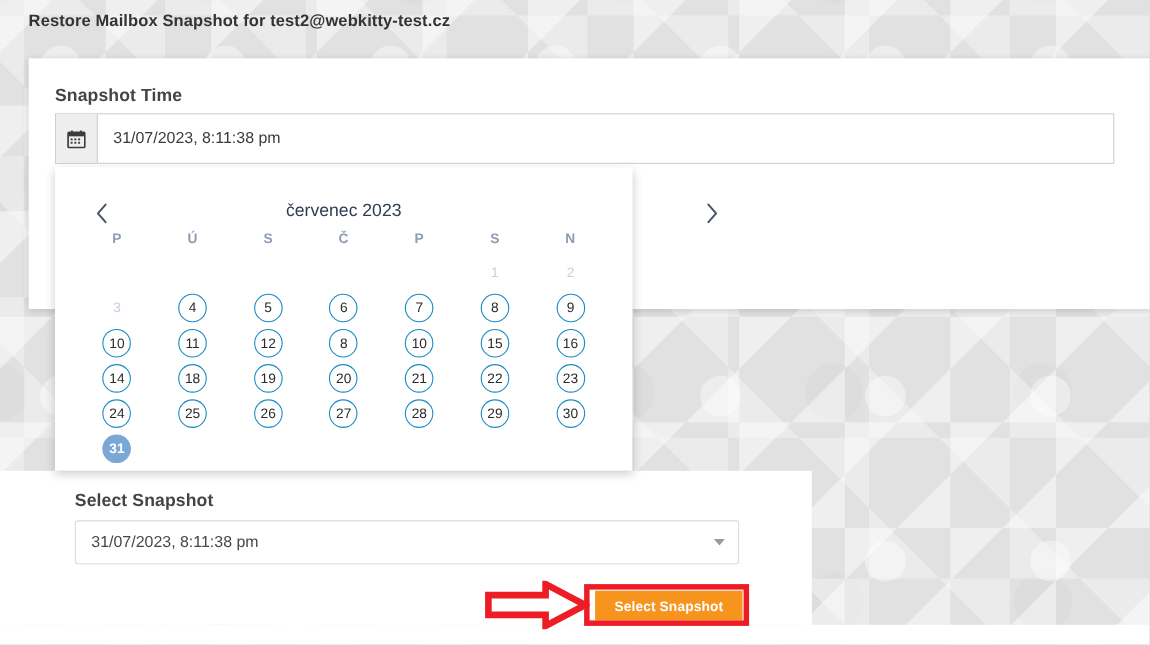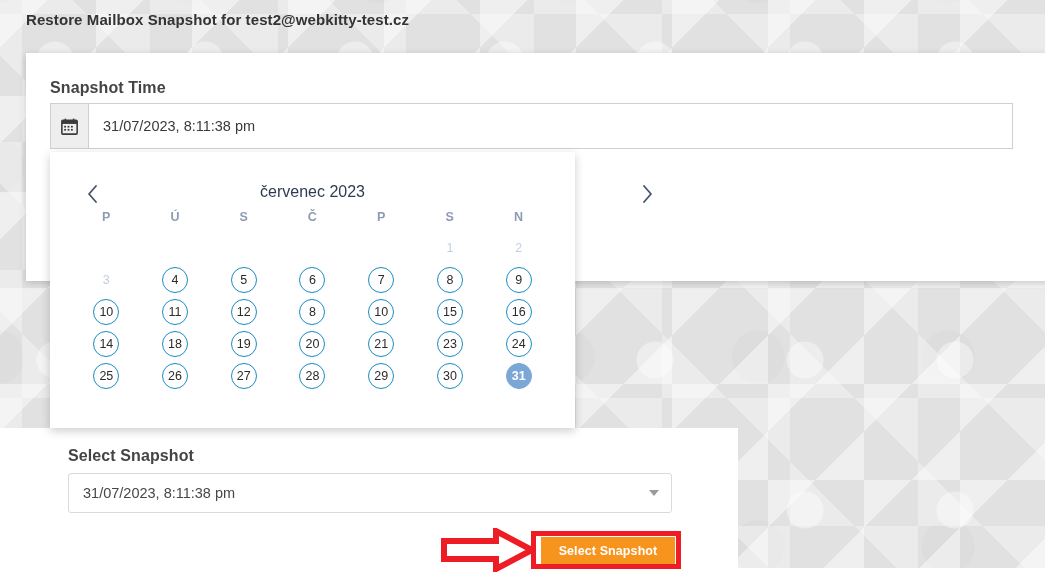--- a/index.html
+++ b/index.html
@@ -435,6 +435,9 @@
         <div class="day enabled">21</div>
       </div>
       <div class="day-cell">
+        <div class="day enabled">22</div>
+      </div>
+      <div class="day-cell">
         <div class="day enabled">23</div>
       </div>
       <div class="day-cell">

